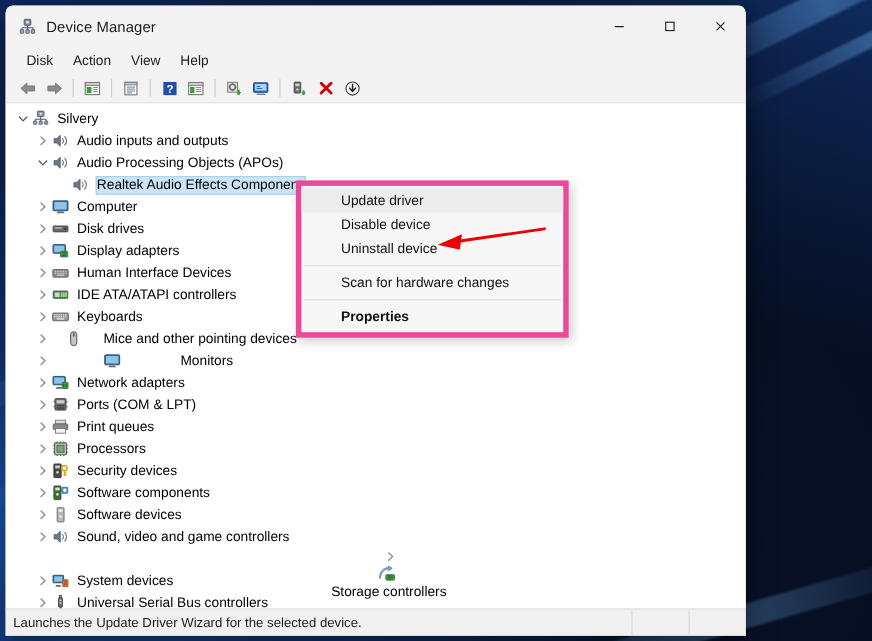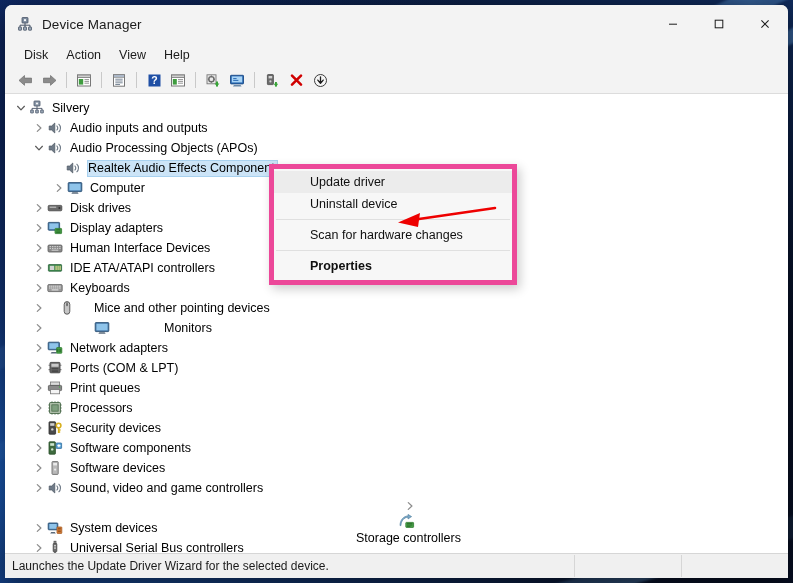--- a/index.html
+++ b/index.html
@@ -33,7 +33,7 @@
     position: absolute;
     left: 5px;
     top: 5px;
-    width: 783px;
+    width: 673px;
     height: 573px;
     background: #f3f3f3;
     border-radius: 7px 7px 0 0;

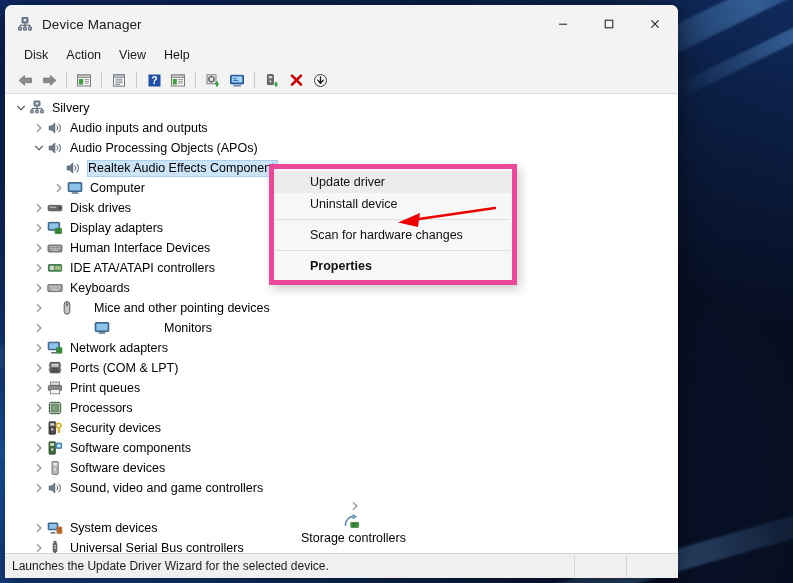--- a/index.html
+++ b/index.html
@@ -412,7 +412,7 @@
           </svg></span>
         <span class="node-label">Realtek Audio Effects Component</span>
       </div>
-      <div class="tree-row" style="padding-left: 26px; margin-left: 20px;">
+      <div class="tree-row" style="padding-left: 26px;">
         <span class="expander">
           <svg width="10" height="10" viewBox="0 0 10 10">
             <path d="M3.3 1.6 L6.9 5 L3.3 8.4" fill="none" stroke="#8d8d8d" stroke-width="1.25" stroke-linecap="round" stroke-linejoin="round"></path>

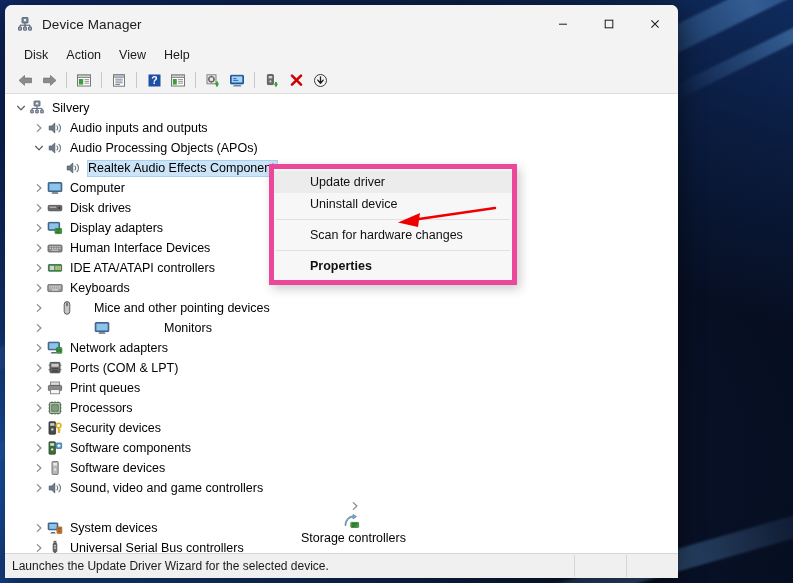--- a/index.html
+++ b/index.html
@@ -684,6 +684,7 @@
 
   <div id="context-menu">
       <div class="cm-item highlight">Update driver</div>
+      <div class="cm-item">Disable device</div>
       <div class="cm-item">Uninstall device</div>
       <div class="cm-sep"></div>
       <div class="cm-item">Scan for hardware changes</div>

